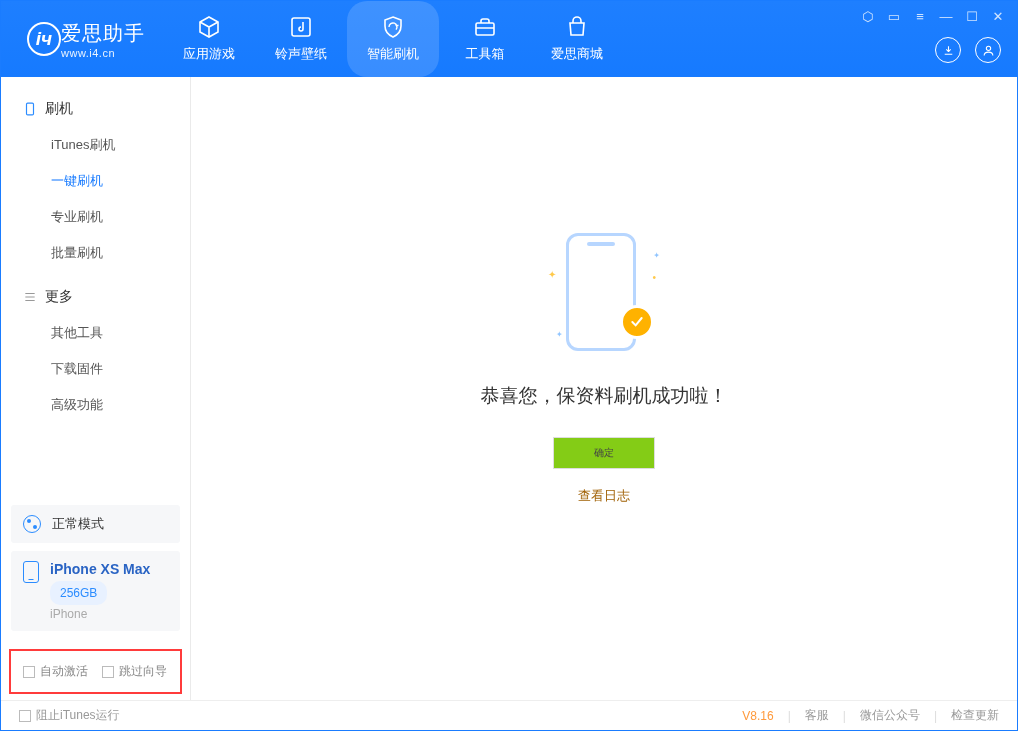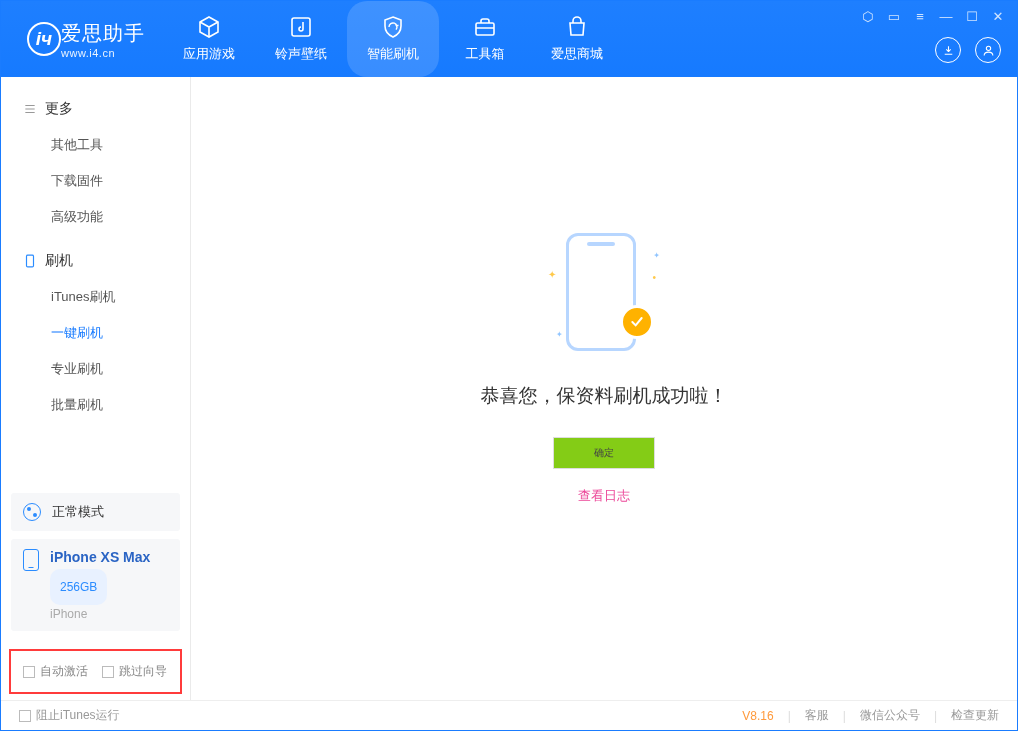--- a/index.html
+++ b/index.html
@@ -162,17 +162,6 @@
       <div class="menu-group">
         <div class="menu-head">
           <svg viewBox="0 0 24 24">
-              <path d="M4 6h16M4 12h16M4 18h16" stroke="#999" stroke-width="2"></path>
-            </svg>
-          <span>更多</span>
-        </div>
-        <div class="menu-sub">其他工具</div>
-        <div class="menu-sub">下载固件</div>
-        <div class="menu-sub">高级功能</div>
-      </div>
-      <div class="menu-group">
-        <div class="menu-head">
-          <svg viewBox="0 0 24 24">
               <rect x="6" y="2" width="12" height="20" rx="2" fill="none" stroke="#2b8cff" stroke-width="2"></rect>
             </svg>
           <span>刷机</span>
@@ -181,6 +170,17 @@
         <div class="menu-sub active">一键刷机</div>
         <div class="menu-sub">专业刷机</div>
         <div class="menu-sub">批量刷机</div>
+      </div>
+      <div class="menu-group">
+        <div class="menu-head">
+          <svg viewBox="0 0 24 24">
+              <path d="M4 6h16M4 12h16M4 18h16" stroke="#999" stroke-width="2"></path>
+            </svg>
+          <span>更多</span>
+        </div>
+        <div class="menu-sub">其他工具</div>
+        <div class="menu-sub">下载固件</div>
+        <div class="menu-sub">高级功能</div>
       </div>
     </div>
 

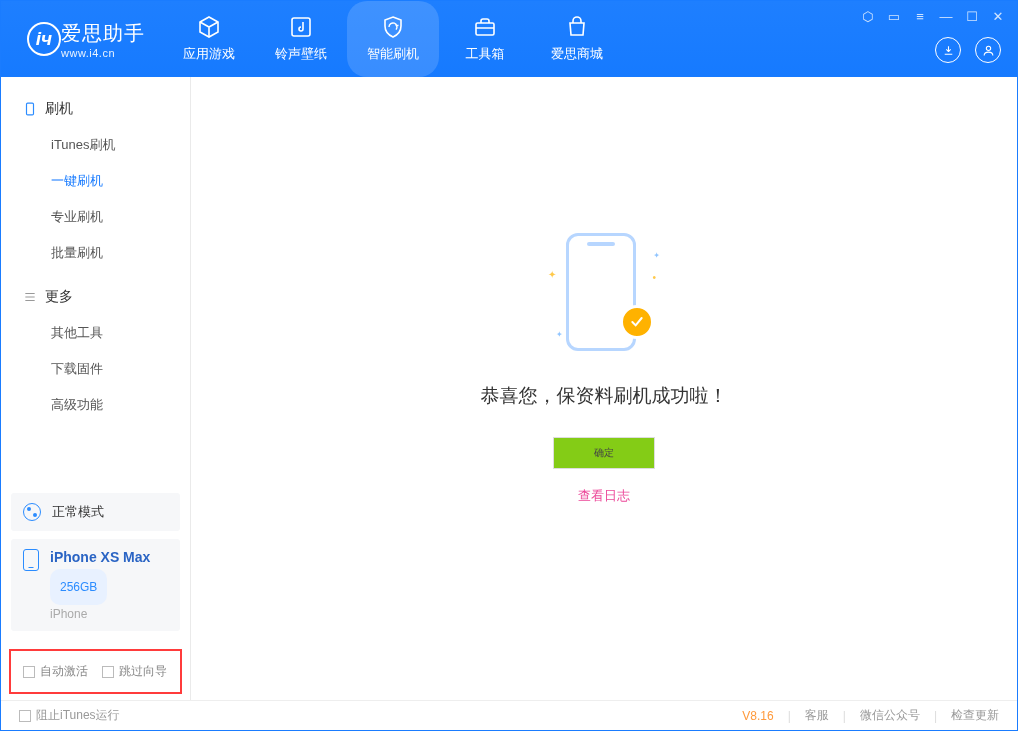--- a/index.html
+++ b/index.html
@@ -65,7 +65,7 @@
 
 .msg { font-size: 19px; color: #333; margin-bottom: 28px; }
 .btn-ok { border: 1px solid #ddd; background: #84cc16; padding: 8px 40px; font-size: 10px; color: #444; cursor: pointer; margin-bottom: 18px; }
-.link { font-size: 13px; color: #ec4899; cursor: pointer; }
+.link { font-size: 13px; color: #a16207; cursor: pointer; }
 
 
 .footer { height: 30px; border-top: 1px solid #eee; display: flex; align-items: center; padding: 0 18px; font-size: 12px; color: #999; }

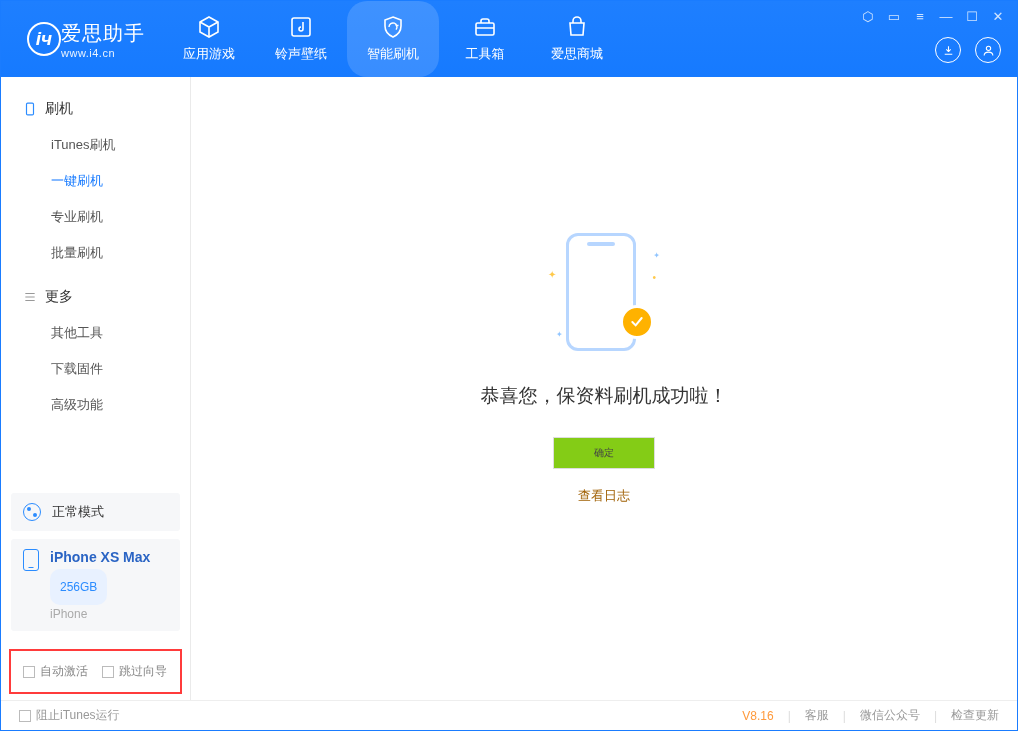--- a/index.html
+++ b/index.html
@@ -42,7 +42,7 @@
 .mode-dot::before { top: 3px; left: 3px; }
 .mode-dot::after { bottom: 3px; right: 3px; }
 .dev-name { font-weight: 600; color: #2a64c4; font-size: 14px; }
-.badge { display: inline-block; background: #e8f1ff; color: #2b8cff; border-radius: 10px; padding: 11px 10px; font-size: 12px; margin-top: 4px; }
+.badge { display: inline-block; background: #e8f1ff; color: #2b8cff; border-radius: 10px; padding: 5px 10px; font-size: 12px; margin-top: 4px; }
 .dev-type { color: #aaa; font-size: 12px; margin-top: 2px; }
 .phone-ico { width: 16px; height: 22px; border: 1.5px solid #2b8cff; border-radius: 3px; position: relative; flex-shrink: 0; }
 .phone-ico::after { content: ""; position: absolute; width: 5px; height: 1.5px; background: #2b8cff; bottom: 2px; left: 50%; transform: translateX(-50%); }

